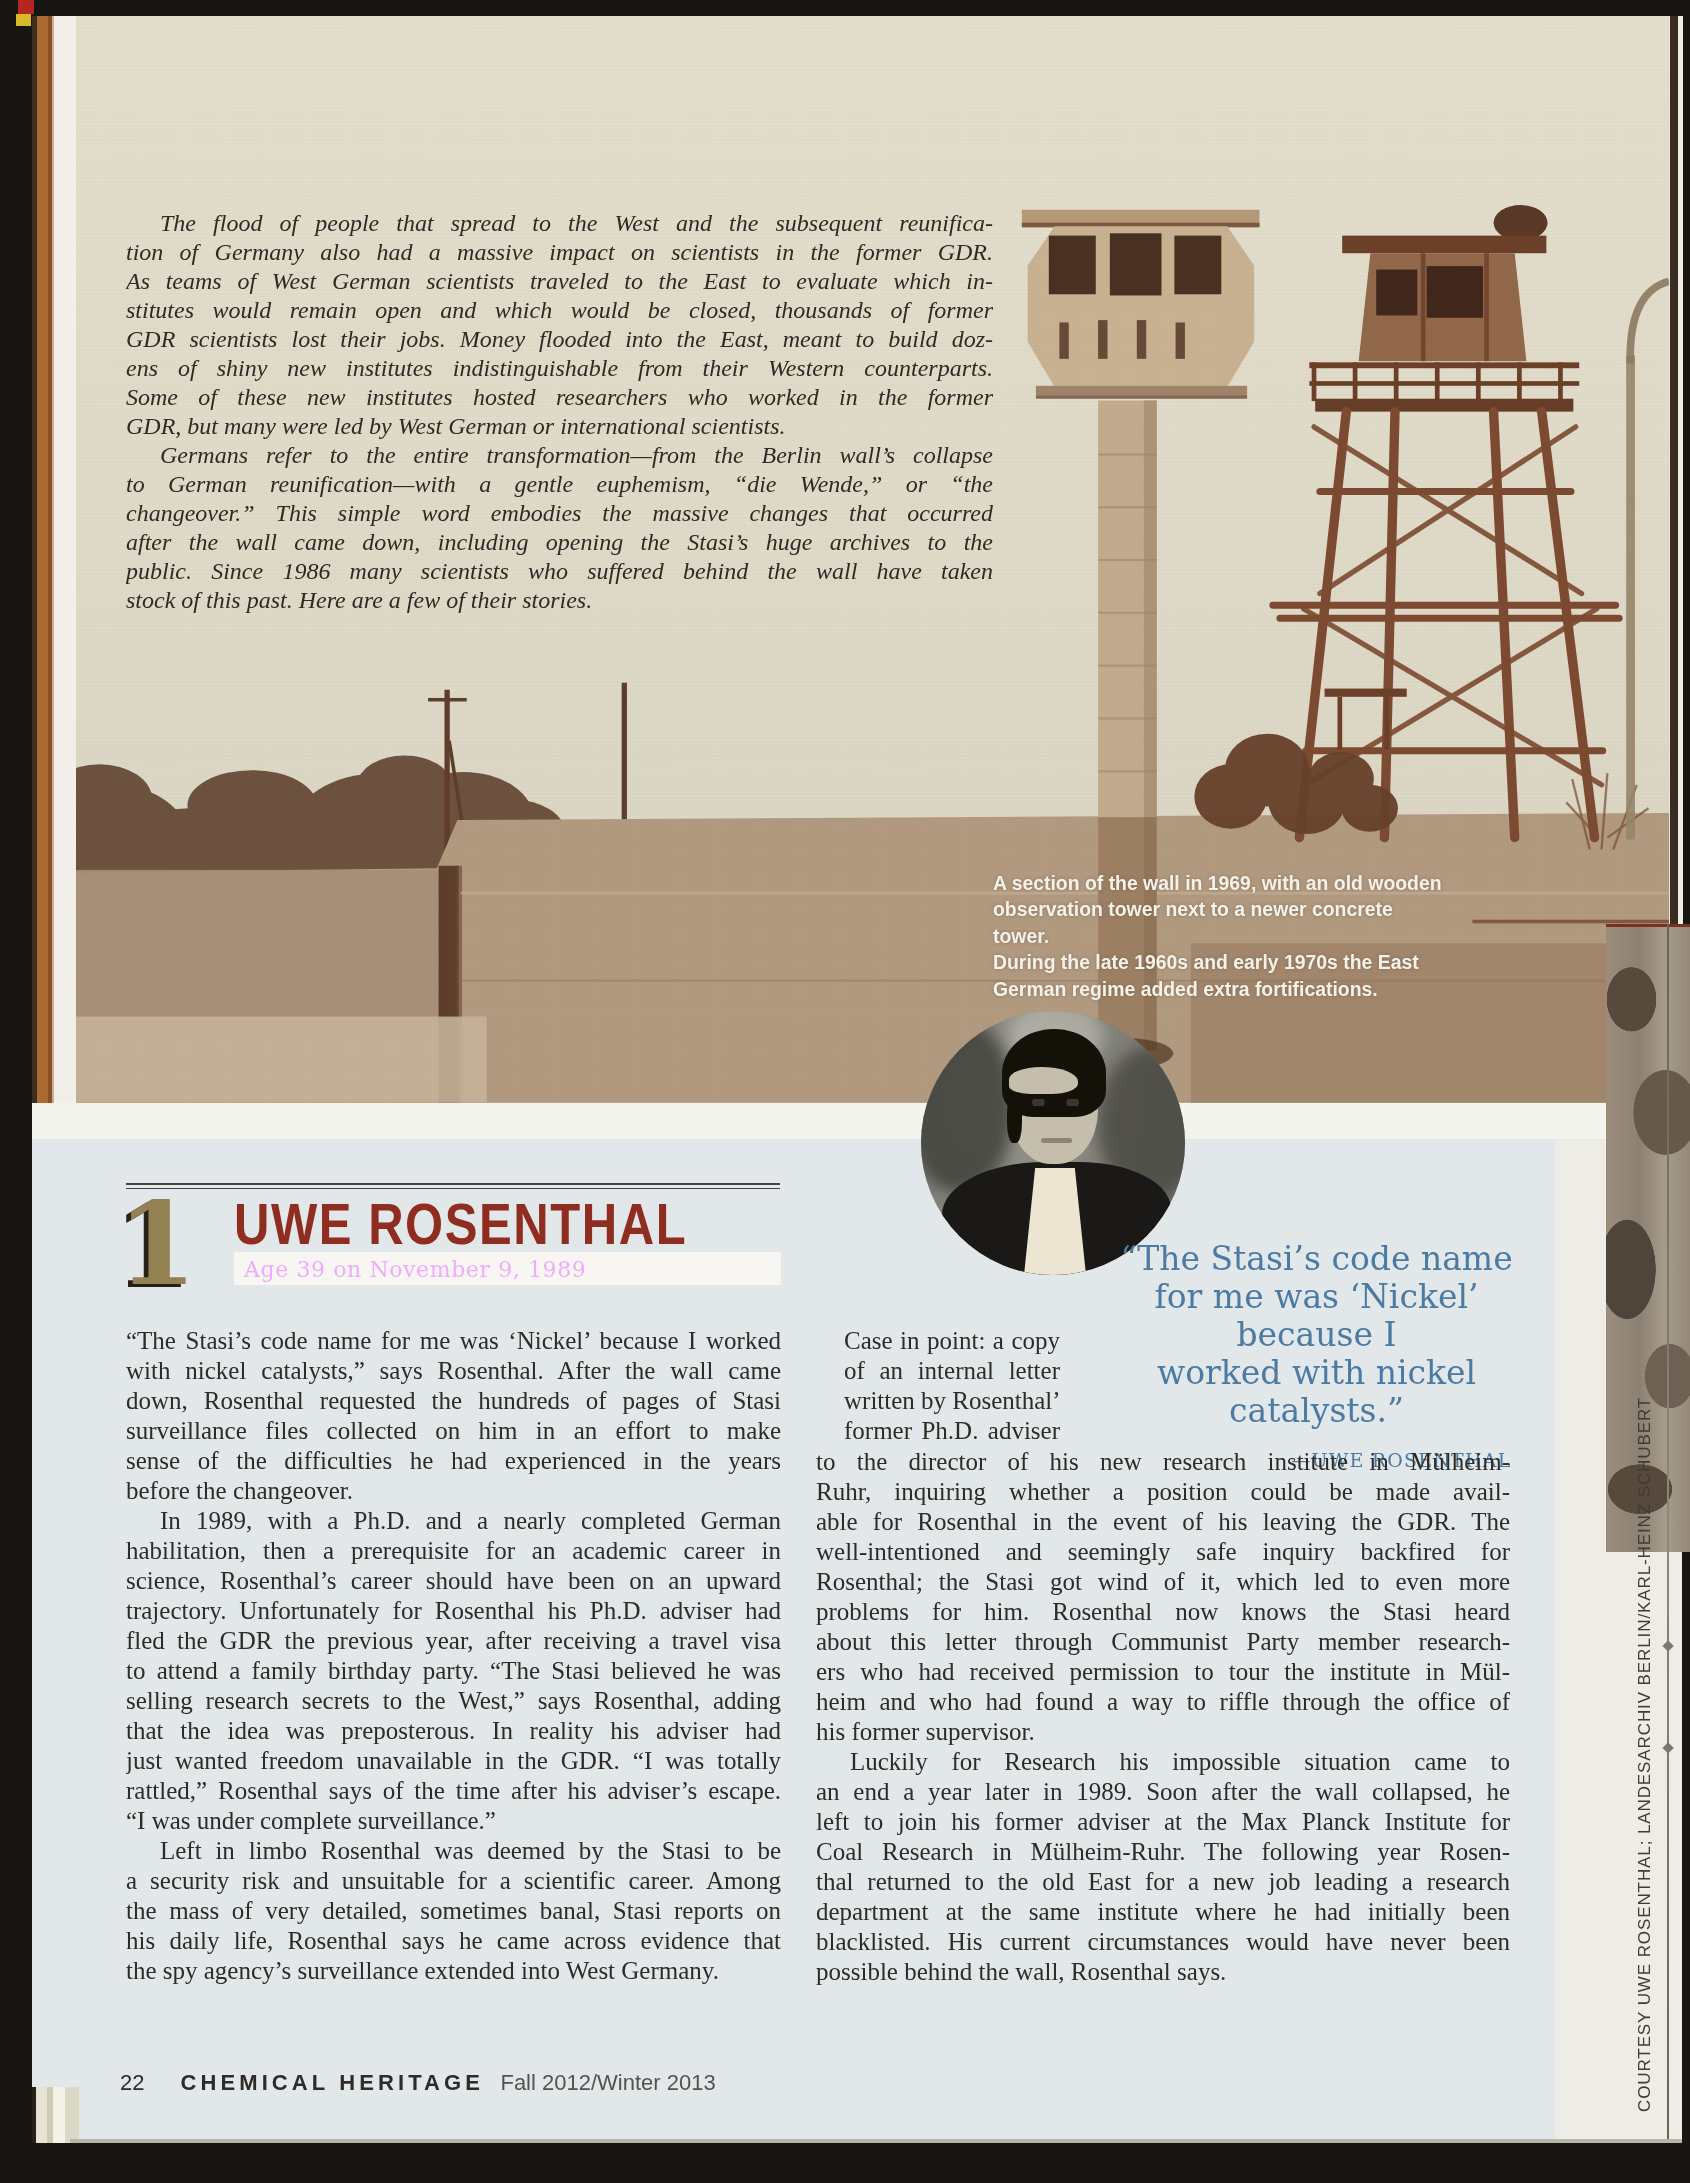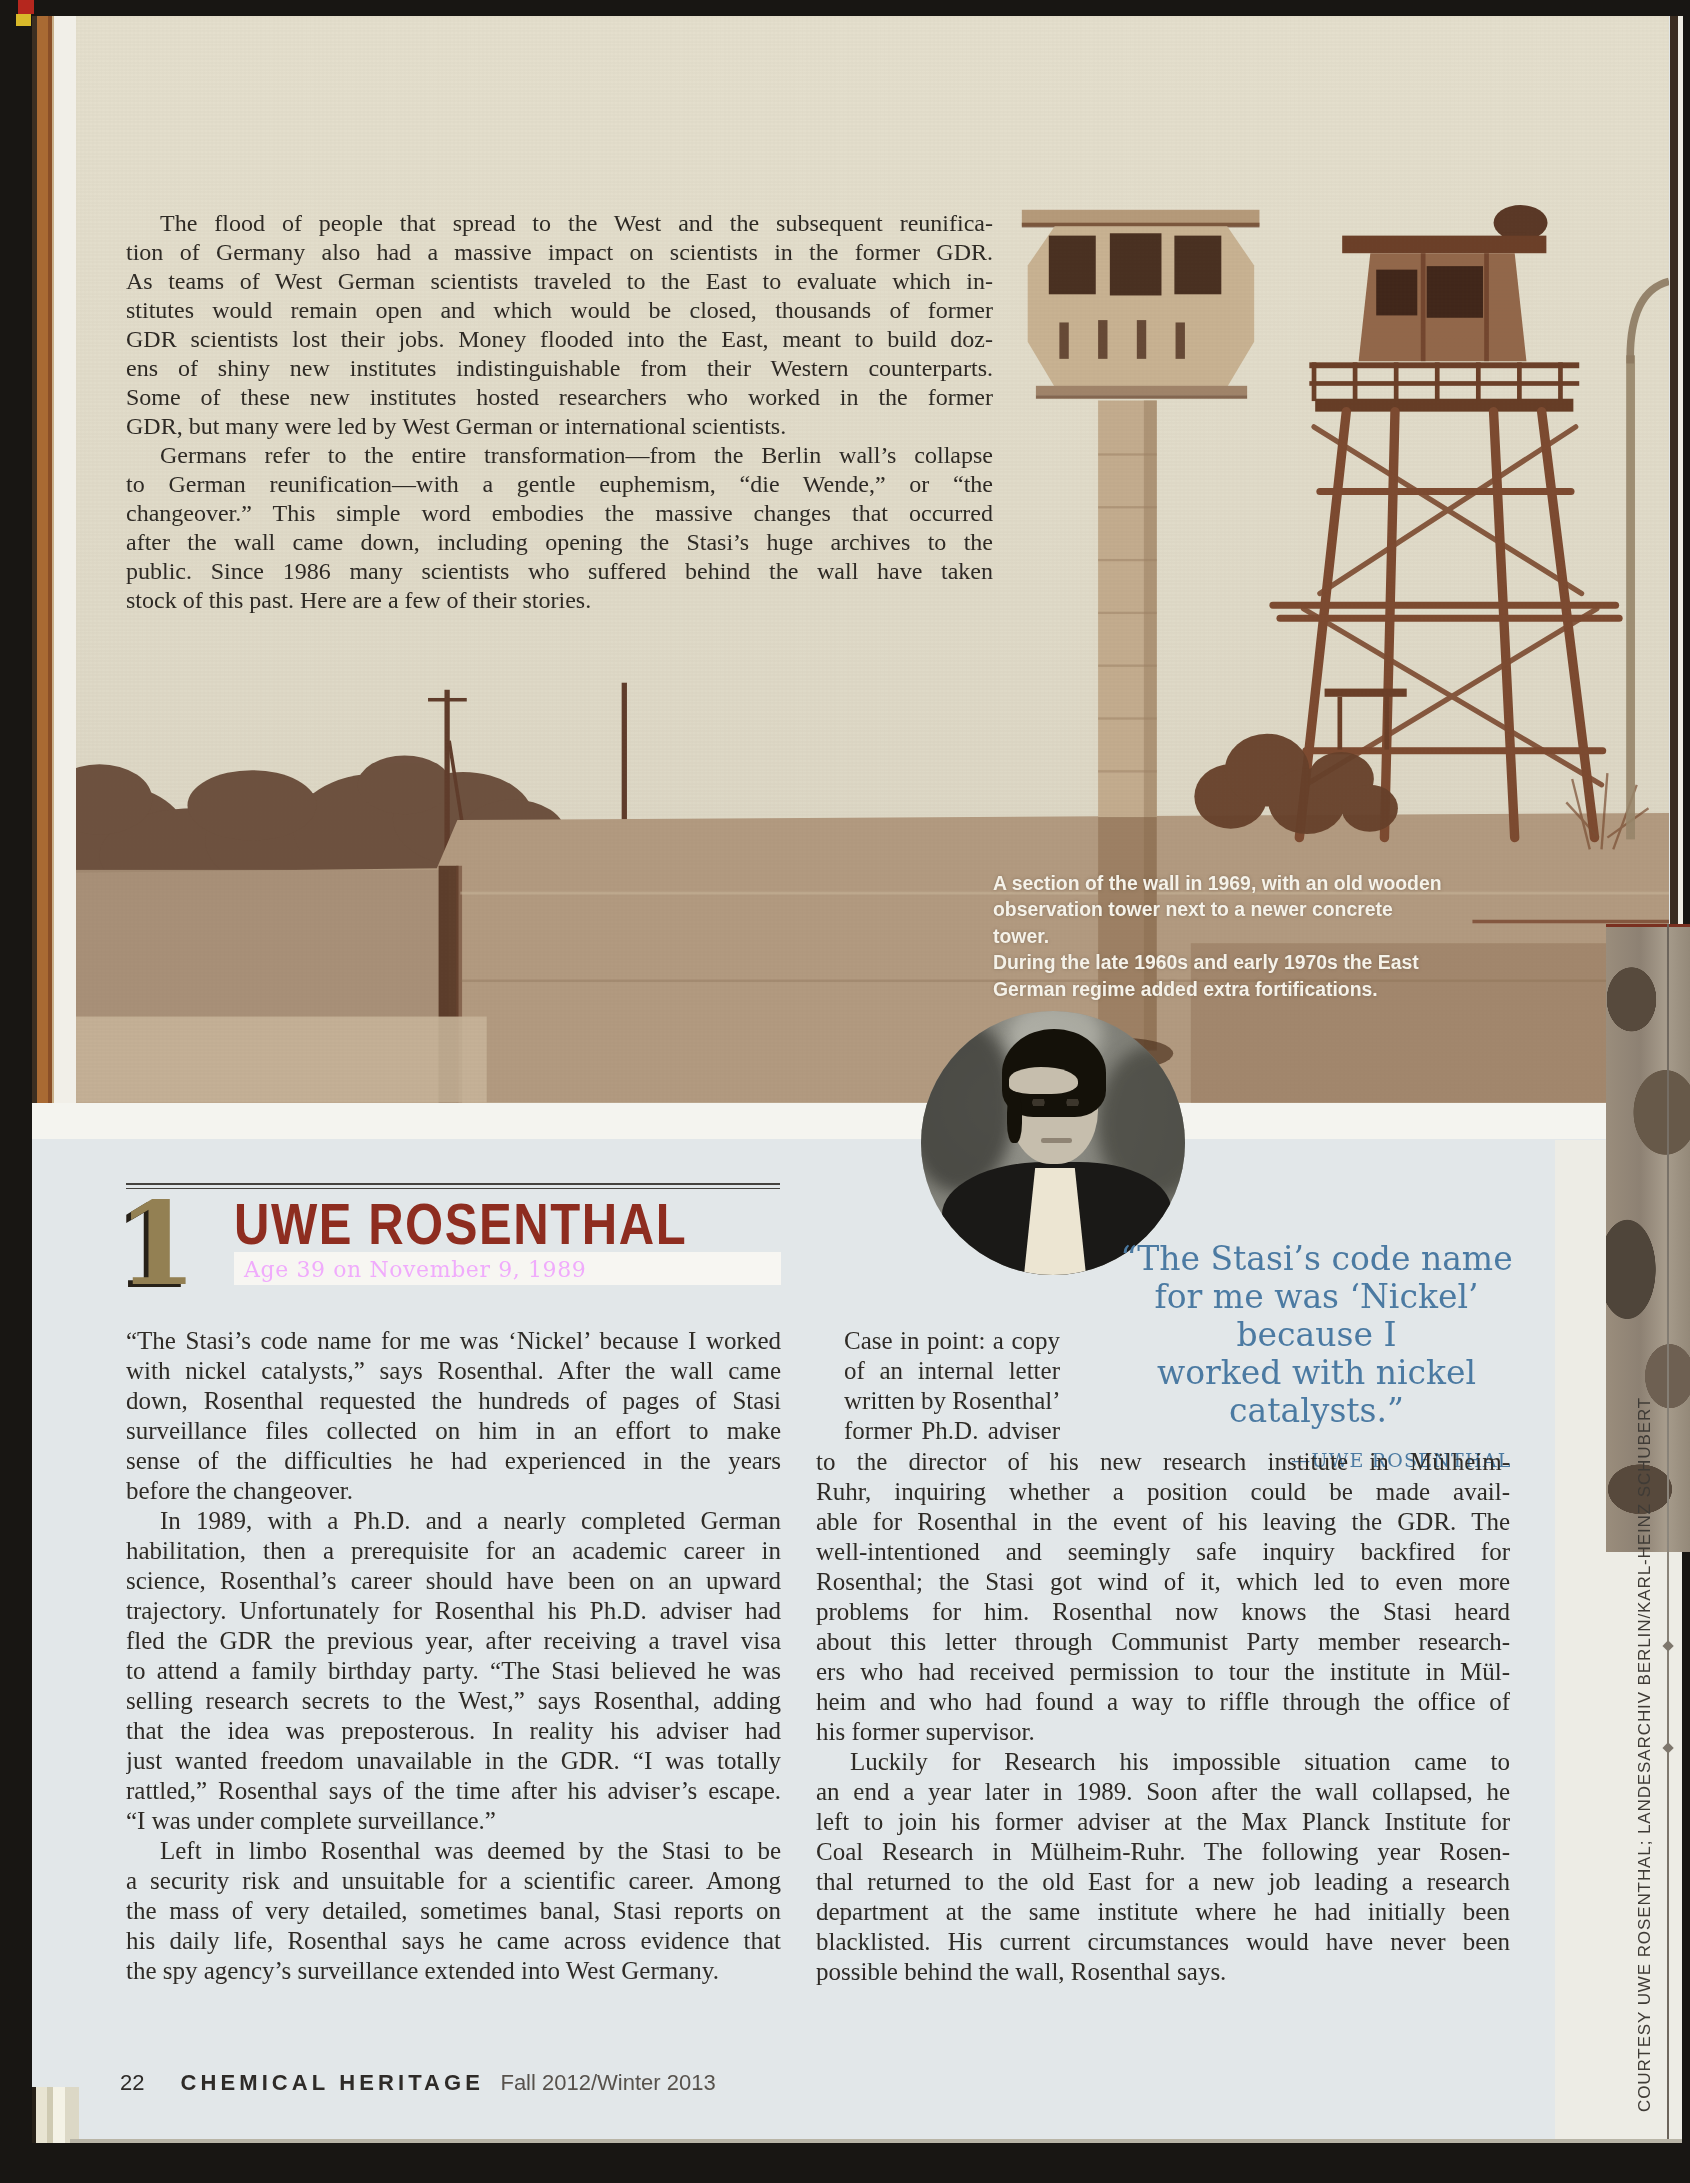--- a/index.html
+++ b/index.html
@@ -30,7 +30,7 @@
   .intro{left:126px;top:209px;width:867px;height:411px;font-size:24px;line-height:29px;
      color:#2e2a25;overflow:hidden;}
   .tl{white-space:nowrap;text-align:justify;text-align-last:justify;height:inherit;}
-  .intro .tl{height:29px;}
+  .intro .tl{height:29px;font-style:italic;}
   .tl.ps{text-indent:34px;}
   .tl.pe{text-align-last:left;}
   

